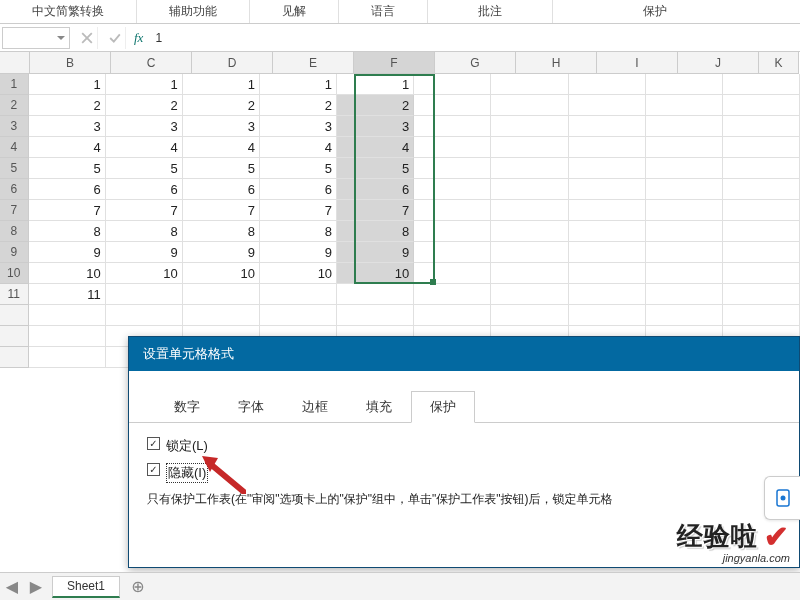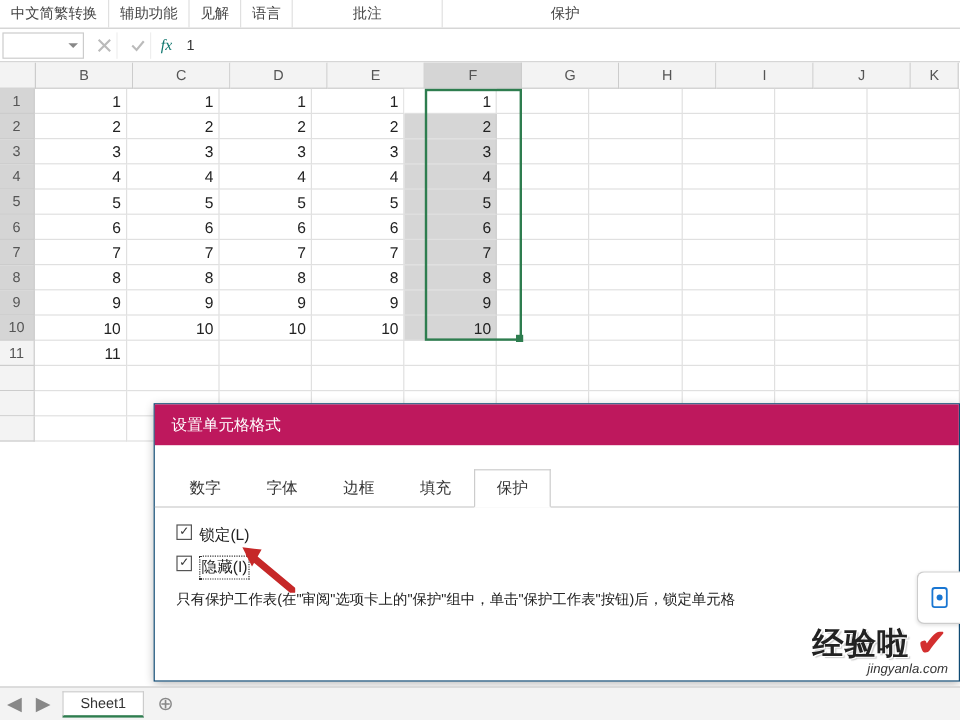--- a/index.html
+++ b/index.html
@@ -6,7 +6,7 @@
 body { width: 800px; height: 600px; overflow: hidden; background: #fff; position: relative; }
 
 .ribbon-groups { display: flex; height: 24px; border-bottom: 1px solid #ccc; font-size: 12px; color: #444; }
-.ribbon-group { padding: 0 9px; display: flex; align-items: center; border-right: 1px solid #e0e0e0; cursor: pointer; }
+.ribbon-group { padding: 0 32px; display: flex; align-items: center; border-right: 1px solid #e0e0e0; cursor: pointer; }
 .ribbon-group:last-child { border-right: none; }
 .ribbon-group.wide { padding: 0 50px; }
 .ribbon-group.wider { padding: 0 90px; }

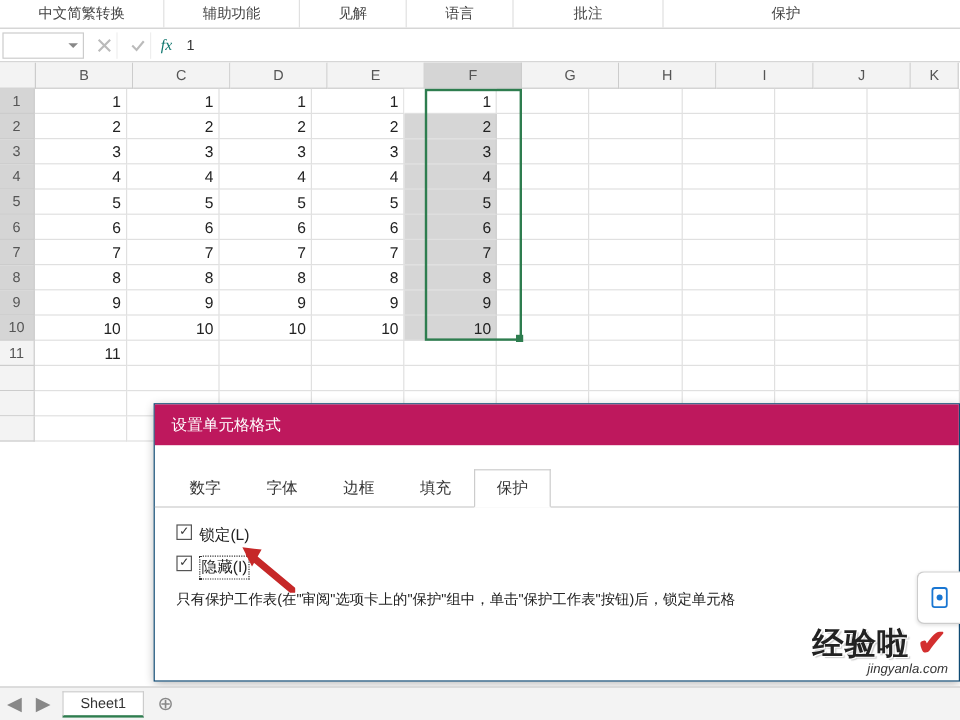--- a/index.html
+++ b/index.html
@@ -35,7 +35,7 @@
 .selection-handle { position: absolute; right: -3px; bottom: -3px; width: 6px; height: 6px; background: #2e7d4f; }
 
 .dialog { position: absolute; left: 128px; top: 336px; right: 0; bottom: 32px; background: #fff; box-shadow: 0 2px 8px rgba(0,0,0,0.3); border: 1px solid #0f4a73; }
-.dialog-title { background: #be185d; color: #fff; font-size: 13px; padding: 8px 14px; }
+.dialog-title { background: #0369a1; color: #fff; font-size: 13px; padding: 8px 14px; }
 .tabs { display: flex; margin-top: 20px; padding-left: 10px; border-bottom: 1px solid #ccc; }
 .tab { padding: 6px 18px; font-size: 13px; color: #333; cursor: pointer; border: 1px solid transparent; border-bottom: none; }
 .tab.active { border: 1px solid #ccc; border-bottom: 1px solid #fff; margin-bottom: -1px; background: #fff; }

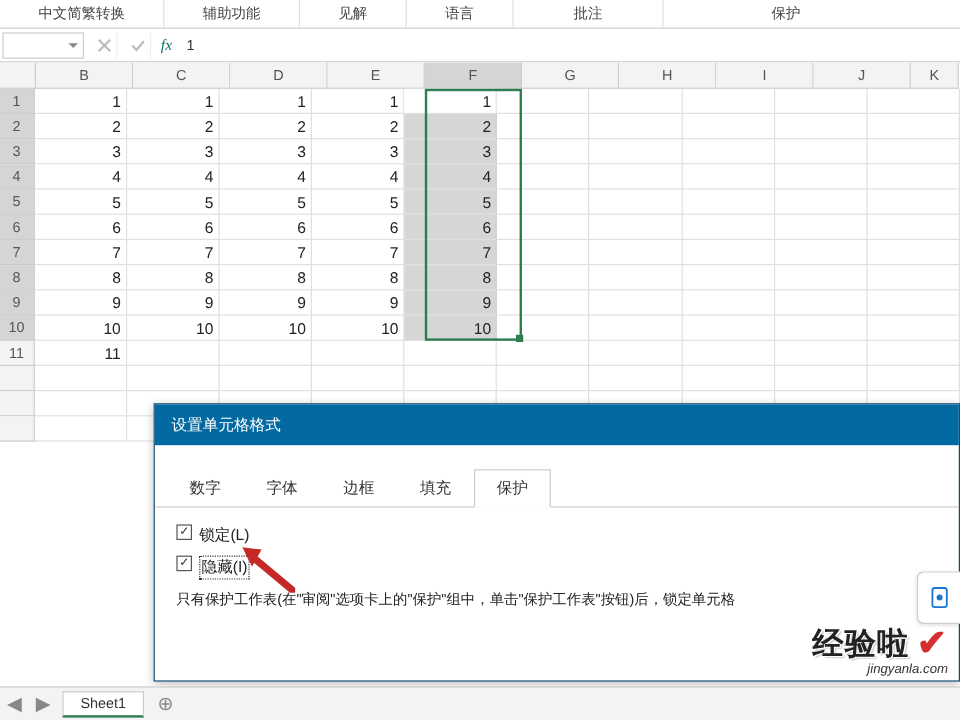--- a/index.html
+++ b/index.html
@@ -36,7 +36,7 @@
 
 .dialog { position: absolute; left: 128px; top: 336px; right: 0; bottom: 32px; background: #fff; box-shadow: 0 2px 8px rgba(0,0,0,0.3); border: 1px solid #0f4a73; }
 .dialog-title { background: #0369a1; color: #fff; font-size: 13px; padding: 8px 14px; }
-.tabs { display: flex; margin-top: 20px; padding-left: 10px; border-bottom: 1px solid #ccc; }
+.tabs { display: flex; margin-top: 20px; padding-left: 26px; border-bottom: 1px solid #ccc; }
 .tab { padding: 6px 18px; font-size: 13px; color: #333; cursor: pointer; border: 1px solid transparent; border-bottom: none; }
 .tab.active { border: 1px solid #ccc; border-bottom: 1px solid #fff; margin-bottom: -1px; background: #fff; }
 .dialog-body { padding: 14px 18px 10px; font-size: 13px; color: #222; }

